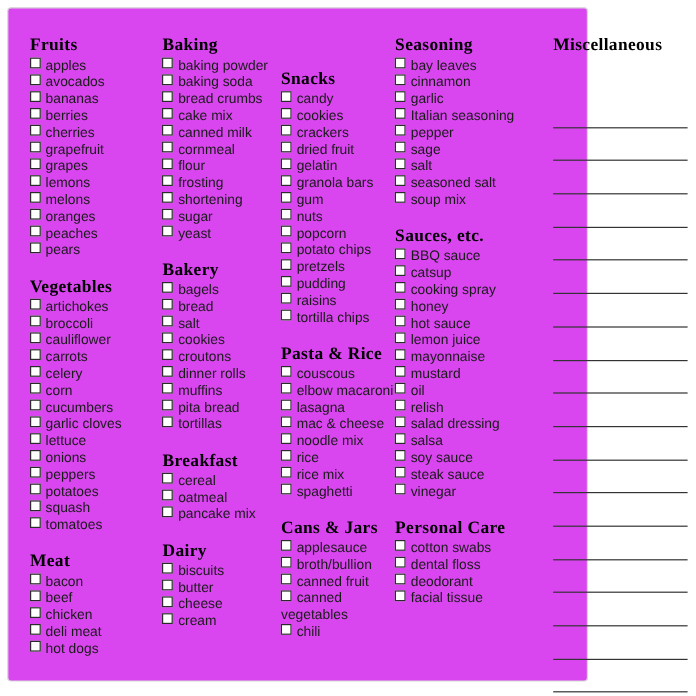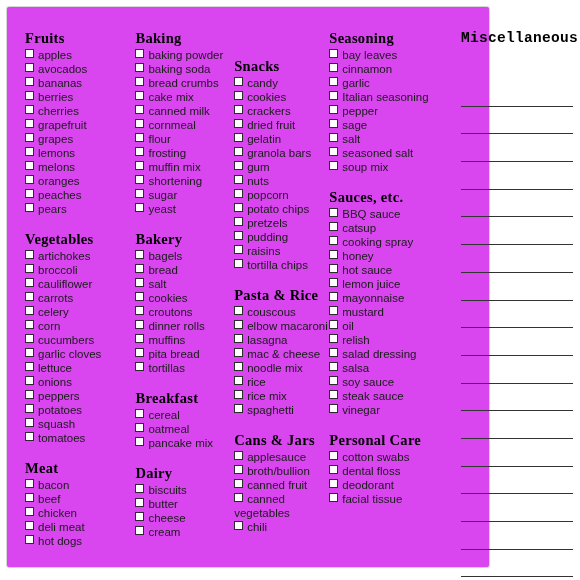--- a/index.html
+++ b/index.html
@@ -89,7 +89,7 @@
   }
 
   .misc-title {
-    font-family: Liberation Mono, monospace;
+    font-family: Liberation Serif, serif;
     font-weight: bold;
     font-size: 14.5px;
     line-height: 17px;

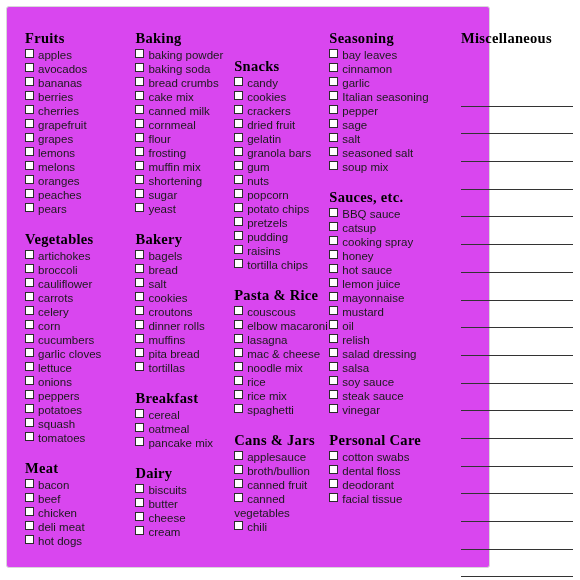--- a/index.html
+++ b/index.html
@@ -172,7 +172,6 @@
             <div class="item"><span class="cb"></span><span>cornmeal</span></div>
             <div class="item"><span class="cb"></span><span>flour</span></div>
             <div class="item"><span class="cb"></span><span>frosting</span></div>
-            <div class="item"><span class="cb"></span><span>muffin mix</span></div>
             <div class="item"><span class="cb"></span><span>shortening</span></div>
             <div class="item"><span class="cb"></span><span>sugar</span></div>
             <div class="item"><span class="cb"></span><span>yeast</span></div>

